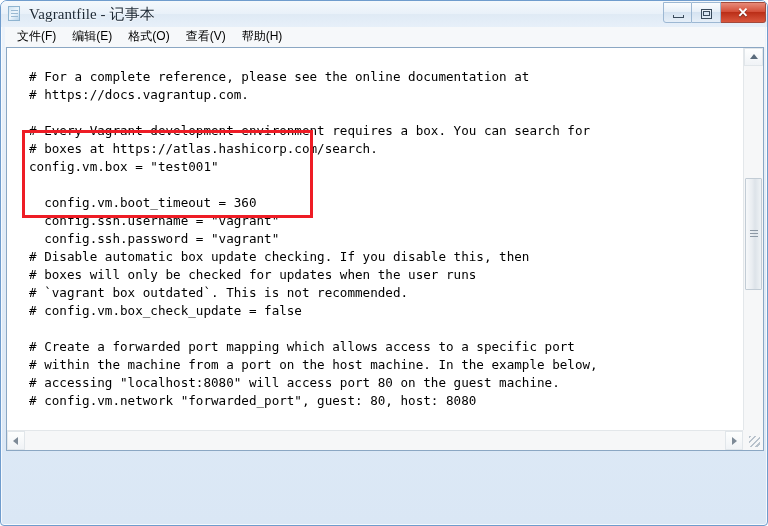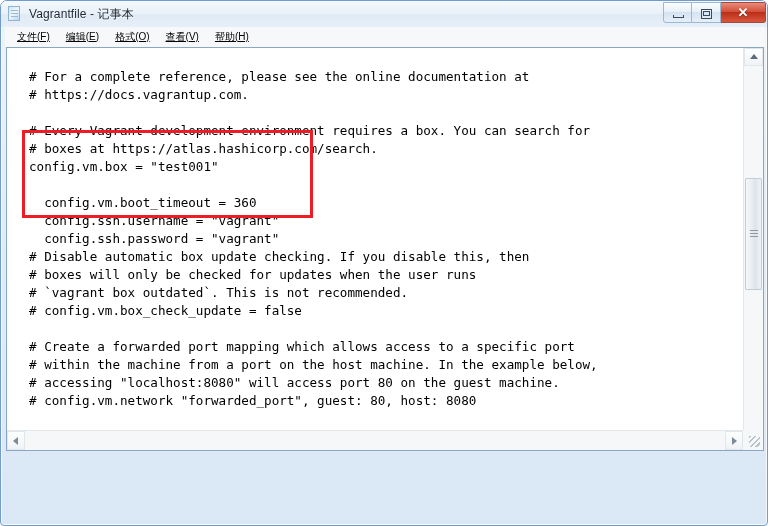--- a/index.html
+++ b/index.html
@@ -61,11 +61,12 @@
     box-shadow: 0 3px 0 #9ab9d2, 0 6px 0 #9ab9d2;
   }
   .title-text {
-    font-size: 12px;
+    font-size: 15px;
     color: #1b2733;
     white-space: nowrap;
     letter-spacing: 0.1px;
     text-shadow: 0 1px 1px rgba(255,255,255,0.9);
+    font-family: Liberation Serif, serif;
   }
 
   

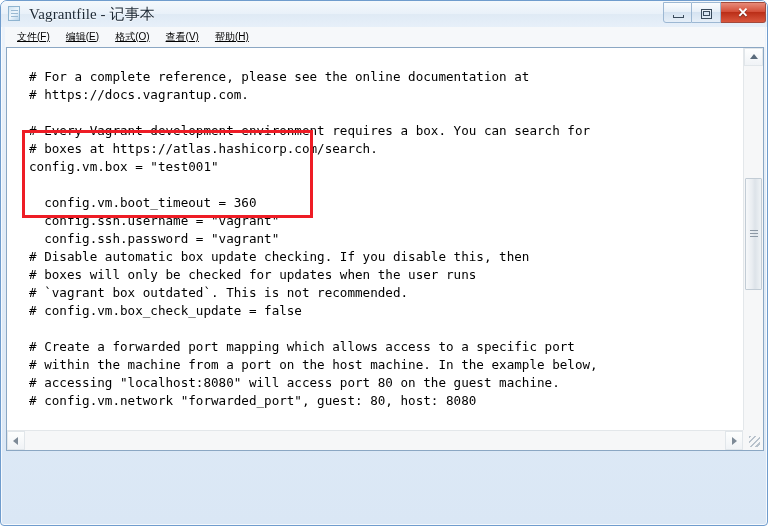--- a/index.html
+++ b/index.html
@@ -146,12 +146,11 @@
     box-sizing: border-box;
   }
   .menu-item {
-    font-size: 10px;
+    font-size: 12px;
     color: #000000;
     padding: 1px 8px 2px 8px;
     white-space: nowrap;
     cursor: default;
-    text-decoration: underline;
   }
 
   

